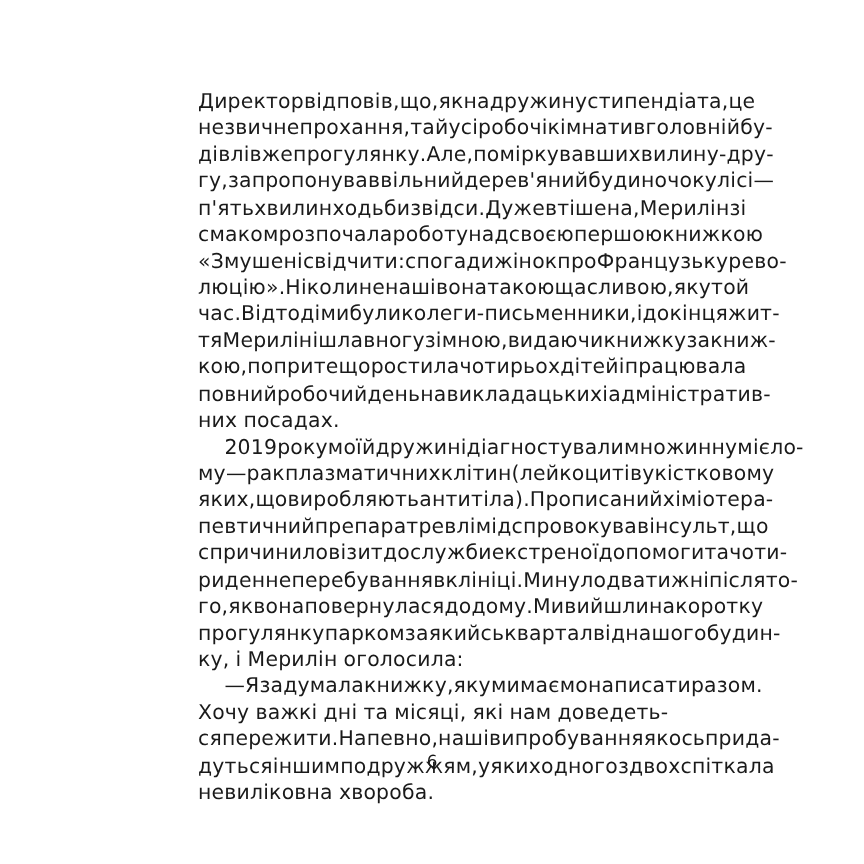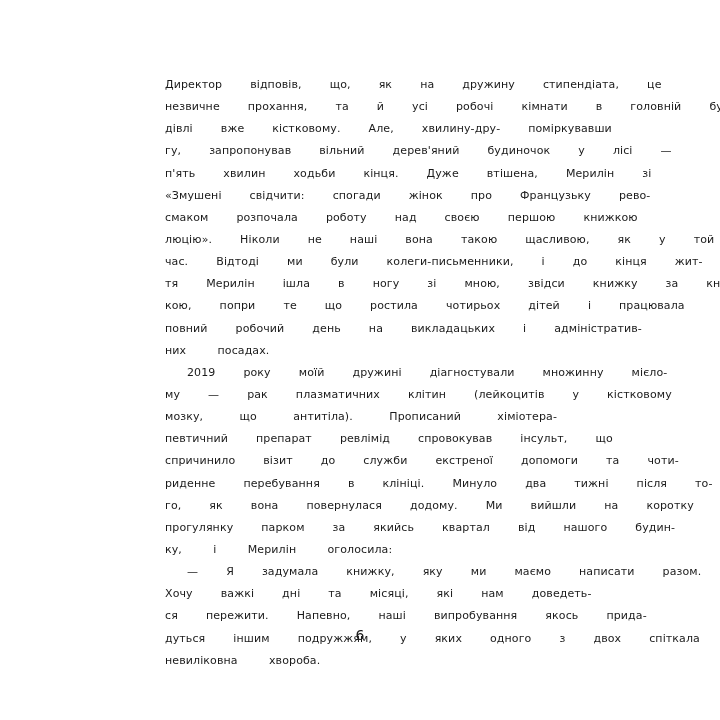--- a/index.html
+++ b/index.html
@@ -37,13 +37,12 @@
   .line {
     display: flex;
     width: 392px;
-    font-size: 11px;
+    font-size: 17px;
     line-height: 22.15px;
     height: 22.15px;
     color: #1a1a1a;
     white-space: pre;
     letter-spacing: 0.01em;
-    gap: 28px;
   }
   
   .line.justify {

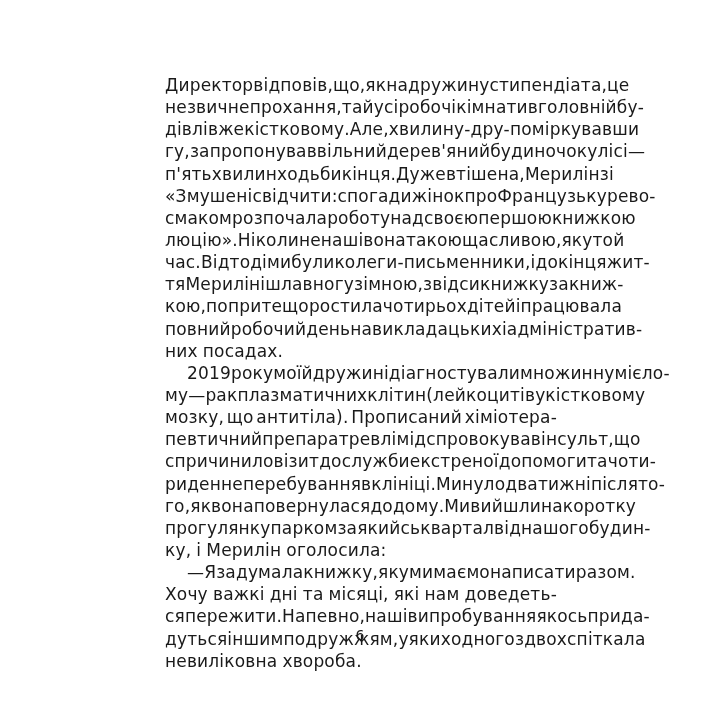--- a/index.html
+++ b/index.html
@@ -85,7 +85,7 @@
       <div class="para">
         <div class="line justify"><span class="w">Директор</span><span class="w">відповів,</span><span class="w">що,</span><span class="w">як</span><span class="w">на</span><span class="w">дружину</span><span class="w">стипендіата,</span><span class="w">це</span></div>
         <div class="line justify"><span class="w">незвичне</span><span class="w">прохання,</span><span class="w">та</span><span class="w">й</span><span class="w">усі</span><span class="w">робочі</span><span class="w">кімнати</span><span class="w">в</span><span class="w">головній</span><span class="w">бу-</span></div>
-        <div class="line justify"><span class="w">дівлі</span><span class="w">вже</span><span class="w">кістковому.</span><span class="w">Але,</span><span class="w">хвилину-дру-</span><span class="w">поміркувавши</span></div>
+        <div class="line justify"><span class="w">дівлі</span><span class="w">вже</span><span class="w">прогулянку.</span><span class="w">Але,</span><span class="w">хвилину-дру-</span><span class="w">поміркувавши</span></div>
         <div class="line justify"><span class="w">гу,</span><span class="w">запропонував</span><span class="w">вільний</span><span class="w">дерев'яний</span><span class="w">будиночок</span><span class="w">у</span><span class="w">лісі</span><span class="w">—</span></div>
         <div class="line justify"><span class="w">п'ять</span><span class="w">хвилин</span><span class="w">ходьби</span><span class="w">кінця.</span><span class="w">Дуже</span><span class="w">втішена,</span><span class="w">Мерилін</span><span class="w">зі</span></div>
         <div class="line justify"><span class="w">«Змушені</span><span class="w">свідчити:</span><span class="w">спогади</span><span class="w">жінок</span><span class="w">про</span><span class="w">Французьку</span><span class="w">рево-</span></div>

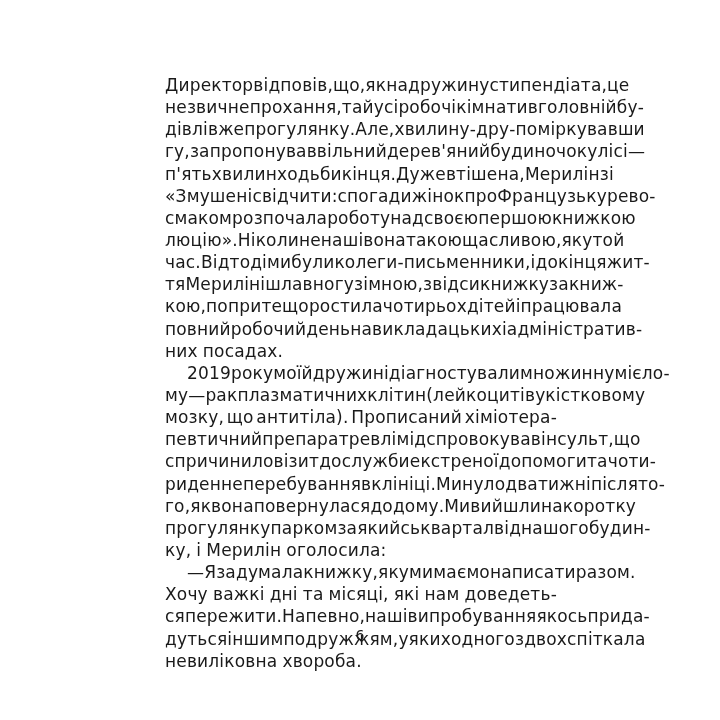--- a/index.html
+++ b/index.html
@@ -85,7 +85,7 @@
       <div class="para">
         <div class="line justify"><span class="w">Директор</span><span class="w">відповів,</span><span class="w">що,</span><span class="w">як</span><span class="w">на</span><span class="w">дружину</span><span class="w">стипендіата,</span><span class="w">це</span></div>
         <div class="line justify"><span class="w">незвичне</span><span class="w">прохання,</span><span class="w">та</span><span class="w">й</span><span class="w">усі</span><span class="w">робочі</span><span class="w">кімнати</span><span class="w">в</span><span class="w">головній</span><span class="w">бу-</span></div>
-        <div class="line justify"><span class="w">дівлі</span><span class="w">вже</span><span class="w">прогулянку.</span><span class="w">Але,</span><span class="w">хвилину-дру-</span><span class="w">поміркувавши</span></div>
+        <div class="line justify"><span class="w">дівлі</span><span class="w">вже</span><span class="w">прогулянку.</span><span class="w">Але,</span><span class="w">поміркувавши</span><span class="w">хвилину-дру-</span></div>
         <div class="line justify"><span class="w">гу,</span><span class="w">запропонував</span><span class="w">вільний</span><span class="w">дерев'яний</span><span class="w">будиночок</span><span class="w">у</span><span class="w">лісі</span><span class="w">—</span></div>
         <div class="line justify"><span class="w">п'ять</span><span class="w">хвилин</span><span class="w">ходьби</span><span class="w">кінця.</span><span class="w">Дуже</span><span class="w">втішена,</span><span class="w">Мерилін</span><span class="w">зі</span></div>
         <div class="line justify"><span class="w">«Змушені</span><span class="w">свідчити:</span><span class="w">спогади</span><span class="w">жінок</span><span class="w">про</span><span class="w">Французьку</span><span class="w">рево-</span></div>

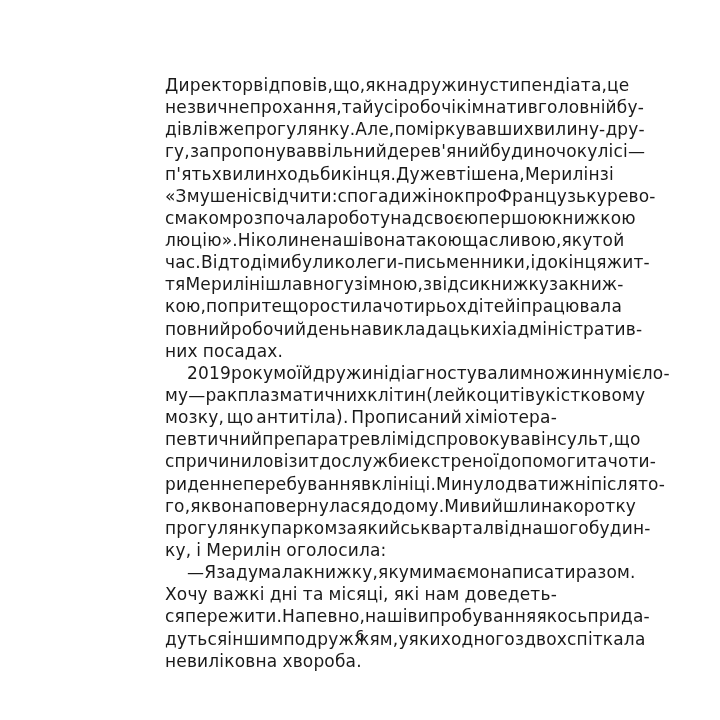--- a/index.html
+++ b/index.html
@@ -87,7 +87,7 @@
         <div class="line justify"><span class="w">незвичне</span><span class="w">прохання,</span><span class="w">та</span><span class="w">й</span><span class="w">усі</span><span class="w">робочі</span><span class="w">кімнати</span><span class="w">в</span><span class="w">головній</span><span class="w">бу-</span></div>
         <div class="line justify"><span class="w">дівлі</span><span class="w">вже</span><span class="w">прогулянку.</span><span class="w">Але,</span><span class="w">поміркувавши</span><span class="w">хвилину-дру-</span></div>
         <div class="line justify"><span class="w">гу,</span><span class="w">запропонував</span><span class="w">вільний</span><span class="w">дерев'яний</span><span class="w">будиночок</span><span class="w">у</span><span class="w">лісі</span><span class="w">—</span></div>
-        <div class="line justify"><span class="w">п'ять</span><span class="w">хвилин</span><span class="w">ходьби</span><span class="w">кінця.</span><span class="w">Дуже</span><span class="w">втішена,</span><span class="w">Мерилін</span><span class="w">зі</span></div>
+        <div class="line justify"><span class="w">п'ять</span><span class="w">хвилин</span><span class="w">ходьби</span><span class="w">звідси.</span><span class="w">Дуже</span><span class="w">втішена,</span><span class="w">Мерилін</span><span class="w">зі</span></div>
         <div class="line justify"><span class="w">«Змушені</span><span class="w">свідчити:</span><span class="w">спогади</span><span class="w">жінок</span><span class="w">про</span><span class="w">Французьку</span><span class="w">рево-</span></div>
         <div class="line justify"><span class="w">смаком</span><span class="w">розпочала</span><span class="w">роботу</span><span class="w">над</span><span class="w">своєю</span><span class="w">першою</span><span class="w">книжкою</span></div>
         <div class="line justify"><span class="w">люцію».</span><span class="w">Ніколи</span><span class="w">не</span><span class="w">наші</span><span class="w">вона</span><span class="w">такою</span><span class="w">щасливою,</span><span class="w">як</span><span class="w">у</span><span class="w">той</span></div>

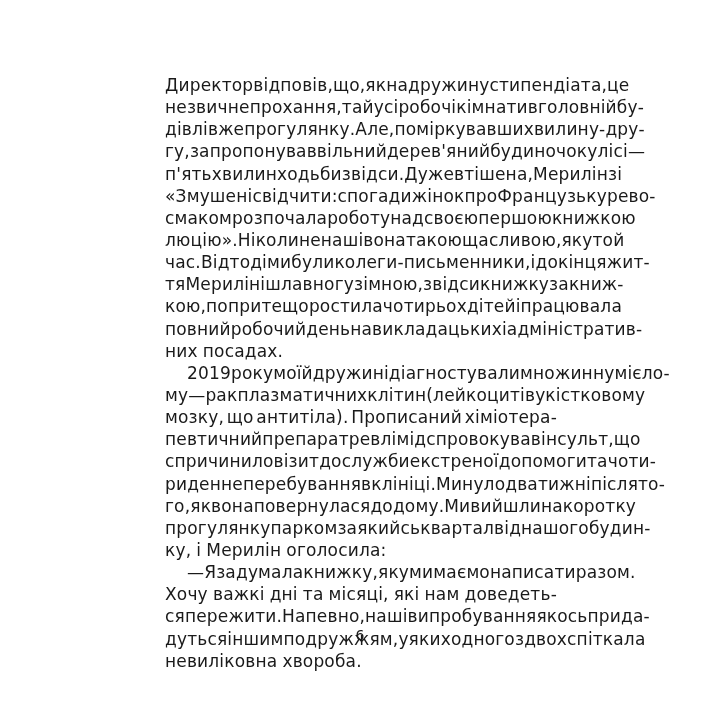--- a/index.html
+++ b/index.html
@@ -88,8 +88,8 @@
         <div class="line justify"><span class="w">дівлі</span><span class="w">вже</span><span class="w">прогулянку.</span><span class="w">Але,</span><span class="w">поміркувавши</span><span class="w">хвилину-дру-</span></div>
         <div class="line justify"><span class="w">гу,</span><span class="w">запропонував</span><span class="w">вільний</span><span class="w">дерев'яний</span><span class="w">будиночок</span><span class="w">у</span><span class="w">лісі</span><span class="w">—</span></div>
         <div class="line justify"><span class="w">п'ять</span><span class="w">хвилин</span><span class="w">ходьби</span><span class="w">звідси.</span><span class="w">Дуже</span><span class="w">втішена,</span><span class="w">Мерилін</span><span class="w">зі</span></div>
+        <div class="line justify"><span class="w">смаком</span><span class="w">розпочала</span><span class="w">роботу</span><span class="w">над</span><span class="w">своєю</span><span class="w">першою</span><span class="w">книжкою</span></div>
         <div class="line justify"><span class="w">«Змушені</span><span class="w">свідчити:</span><span class="w">спогади</span><span class="w">жінок</span><span class="w">про</span><span class="w">Французьку</span><span class="w">рево-</span></div>
-        <div class="line justify"><span class="w">смаком</span><span class="w">розпочала</span><span class="w">роботу</span><span class="w">над</span><span class="w">своєю</span><span class="w">першою</span><span class="w">книжкою</span></div>
         <div class="line justify"><span class="w">люцію».</span><span class="w">Ніколи</span><span class="w">не</span><span class="w">наші</span><span class="w">вона</span><span class="w">такою</span><span class="w">щасливою,</span><span class="w">як</span><span class="w">у</span><span class="w">той</span></div>
         <div class="line justify"><span class="w">час.</span><span class="w">Відтоді</span><span class="w">ми</span><span class="w">були</span><span class="w">колеги-письменники,</span><span class="w">і</span><span class="w">до</span><span class="w">кінця</span><span class="w">жит-</span></div>
         <div class="line justify"><span class="w">тя</span><span class="w">Мерилін</span><span class="w">ішла</span><span class="w">в</span><span class="w">ногу</span><span class="w">зі</span><span class="w">мною,</span><span class="w">звідси</span><span class="w">книжку</span><span class="w">за</span><span class="w">книж-</span></div>

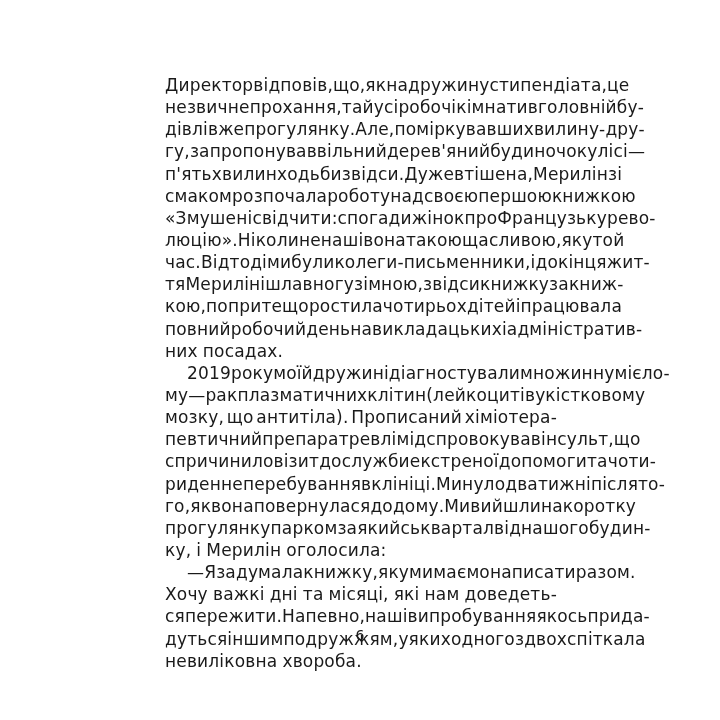--- a/index.html
+++ b/index.html
@@ -92,7 +92,7 @@
         <div class="line justify"><span class="w">«Змушені</span><span class="w">свідчити:</span><span class="w">спогади</span><span class="w">жінок</span><span class="w">про</span><span class="w">Французьку</span><span class="w">рево-</span></div>
         <div class="line justify"><span class="w">люцію».</span><span class="w">Ніколи</span><span class="w">не</span><span class="w">наші</span><span class="w">вона</span><span class="w">такою</span><span class="w">щасливою,</span><span class="w">як</span><span class="w">у</span><span class="w">той</span></div>
         <div class="line justify"><span class="w">час.</span><span class="w">Відтоді</span><span class="w">ми</span><span class="w">були</span><span class="w">колеги-письменники,</span><span class="w">і</span><span class="w">до</span><span class="w">кінця</span><span class="w">жит-</span></div>
-        <div class="line justify"><span class="w">тя</span><span class="w">Мерилін</span><span class="w">ішла</span><span class="w">в</span><span class="w">ногу</span><span class="w">зі</span><span class="w">мною,</span><span class="w">звідси</span><span class="w">книжку</span><span class="w">за</span><span class="w">книж-</span></div>
+        <div class="line justify"><span class="w">тя</span><span class="w">Мерилін</span><span class="w">ішла</span><span class="w">в</span><span class="w">ногу</span><span class="w">зі</span><span class="w">мною,</span><span class="w">видаючи</span><span class="w">книжку</span><span class="w">за</span><span class="w">книж-</span></div>
         <div class="line justify"><span class="w">кою,</span><span class="w">попри</span><span class="w">те</span><span class="w">що</span><span class="w">ростила</span><span class="w">чотирьох</span><span class="w">дітей</span><span class="w">і</span><span class="w">працювала</span></div>
         <div class="line justify"><span class="w">повний</span><span class="w">робочий</span><span class="w">день</span><span class="w">на</span><span class="w">викладацьких</span><span class="w">і</span><span class="w">адміністратив-</span></div>
         <div class="line last"><span class="w">них</span><span class="w">посадах.</span></div>

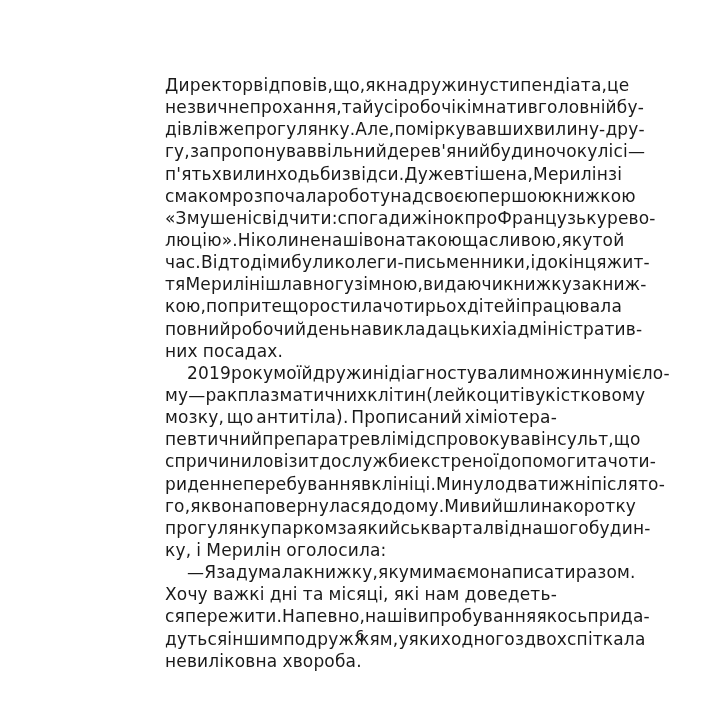--- a/index.html
+++ b/index.html
@@ -100,7 +100,7 @@
       <div class="para">
         <div class="line justify indent"><span class="w">2019</span><span class="w">року</span><span class="w">моїй</span><span class="w">дружині</span><span class="w">діагностували</span><span class="w">множинну</span><span class="w">мієло-</span></div>
         <div class="line justify"><span class="w">му</span><span class="w">—</span><span class="w">рак</span><span class="w">плазматичних</span><span class="w">клітин</span><span class="w">(лейкоцитів</span><span class="w">у</span><span class="w">кістковому</span></div>
-        <div class="line justify"><span class="w">мозку,</span><span class="w">що</span><span class="w">антитіла).</span><span class="w">Прописаний</span><span class="w">хіміотера-</span></div>
+        <div class="line justify"><span class="w">яких,</span><span class="w">що</span><span class="w">антитіла).</span><span class="w">Прописаний</span><span class="w">хіміотера-</span></div>
         <div class="line justify"><span class="w">певтичний</span><span class="w">препарат</span><span class="w">ревлімід</span><span class="w">спровокував</span><span class="w">інсульт,</span><span class="w">що</span></div>
         <div class="line justify"><span class="w">спричинило</span><span class="w">візит</span><span class="w">до</span><span class="w">служби</span><span class="w">екстреної</span><span class="w">допомоги</span><span class="w">та</span><span class="w">чоти-</span></div>
         <div class="line justify"><span class="w">риденне</span><span class="w">перебування</span><span class="w">в</span><span class="w">клініці.</span><span class="w">Минуло</span><span class="w">два</span><span class="w">тижні</span><span class="w">після</span><span class="w">то-</span></div>

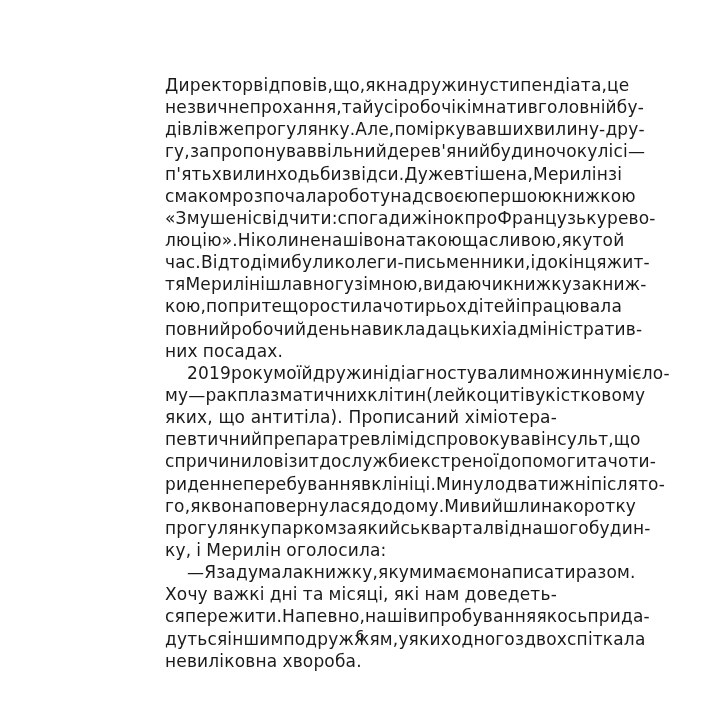--- a/index.html
+++ b/index.html
@@ -100,7 +100,7 @@
       <div class="para">
         <div class="line justify indent"><span class="w">2019</span><span class="w">року</span><span class="w">моїй</span><span class="w">дружині</span><span class="w">діагностували</span><span class="w">множинну</span><span class="w">мієло-</span></div>
         <div class="line justify"><span class="w">му</span><span class="w">—</span><span class="w">рак</span><span class="w">плазматичних</span><span class="w">клітин</span><span class="w">(лейкоцитів</span><span class="w">у</span><span class="w">кістковому</span></div>
-        <div class="line justify"><span class="w">яких,</span><span class="w">що</span><span class="w">антитіла).</span><span class="w">Прописаний</span><span class="w">хіміотера-</span></div>
+        <div class="line justify"><span class="w">яких,</span><span class="w">що</span><span class="w">виробляють</span><span class="w">антитіла).</span><span class="w">Прописаний</span><span class="w">хіміотера-</span></div>
         <div class="line justify"><span class="w">певтичний</span><span class="w">препарат</span><span class="w">ревлімід</span><span class="w">спровокував</span><span class="w">інсульт,</span><span class="w">що</span></div>
         <div class="line justify"><span class="w">спричинило</span><span class="w">візит</span><span class="w">до</span><span class="w">служби</span><span class="w">екстреної</span><span class="w">допомоги</span><span class="w">та</span><span class="w">чоти-</span></div>
         <div class="line justify"><span class="w">риденне</span><span class="w">перебування</span><span class="w">в</span><span class="w">клініці.</span><span class="w">Минуло</span><span class="w">два</span><span class="w">тижні</span><span class="w">після</span><span class="w">то-</span></div>

